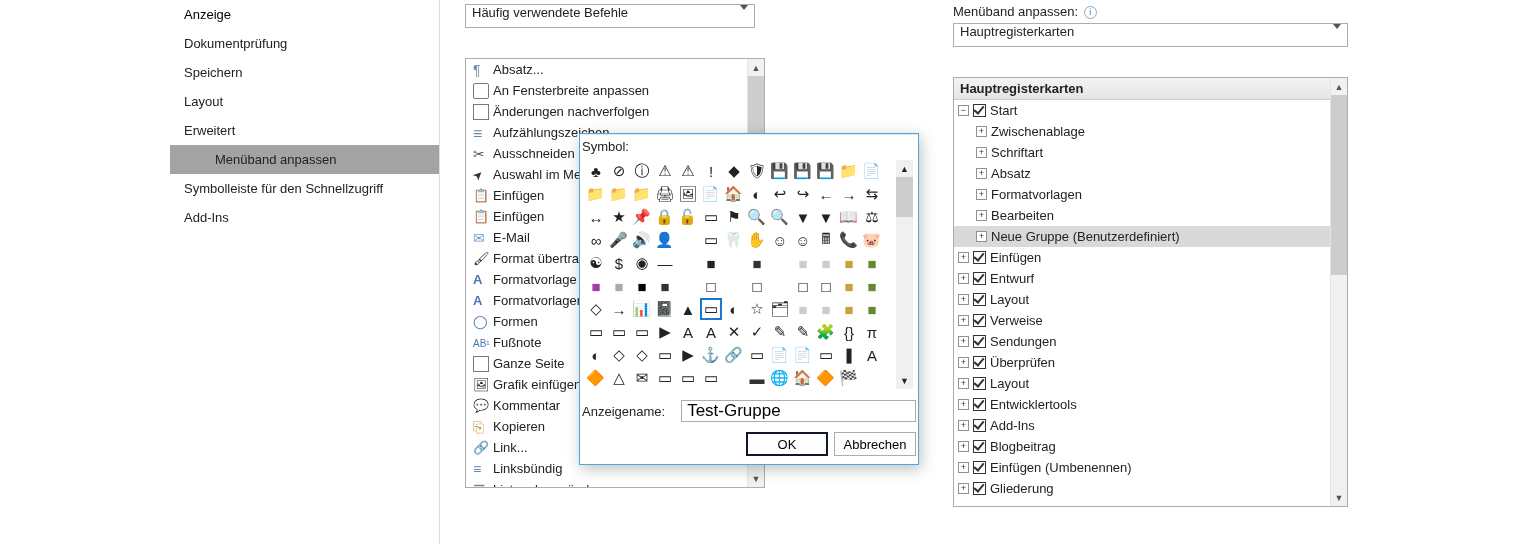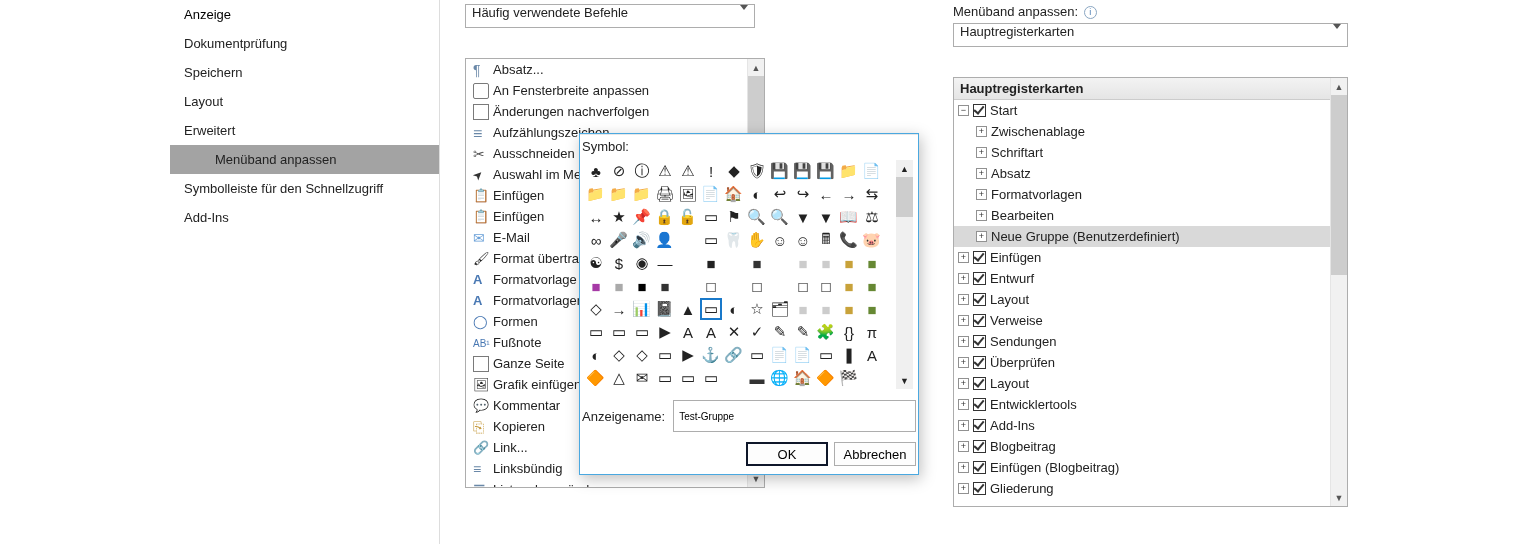--- a/index.html
+++ b/index.html
@@ -45,7 +45,7 @@
   .sym-scroll .sbtn { height: 17px; display: flex; align-items: center; justify-content: center; font-size: 9px; }
   .sym-scroll .sthumb { flex: 0 0 40px; background: #cdcdcd; }
   .sym-scroll .strack { flex: 1; }
-  .name-row { display: flex; align-items: center; gap: 8px; margin-top: 8px; }
+  .name-row { display: flex; align-items: center; gap: 16px; margin-top: 8px; }
   .name-row input { flex: 1; border: 1px solid #adadad; height: 32px; padding: 0 5px; font-family: inherit; font-size: 10px; }
   .btn-row { display: flex; justify-content: flex-end; gap: 6px; margin-top: 10px; }
   .btn-row button { min-width: 82px; height: 24px; border: 1px solid #adadad; background: #fdfdfd; font-family: inherit; font-size: 13px; }

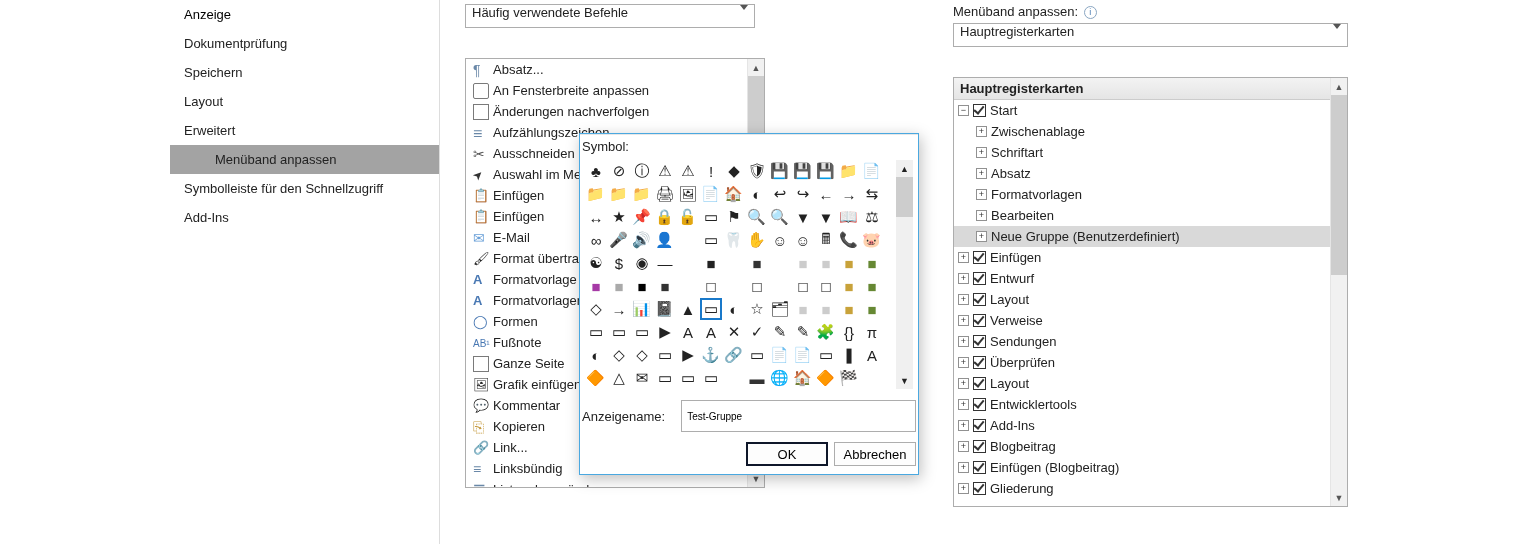--- a/index.html
+++ b/index.html
@@ -46,7 +46,7 @@
   .sym-scroll .sthumb { flex: 0 0 40px; background: #cdcdcd; }
   .sym-scroll .strack { flex: 1; }
   .name-row { display: flex; align-items: center; gap: 16px; margin-top: 8px; }
-  .name-row input { flex: 1; border: 1px solid #adadad; height: 32px; padding: 0 5px; font-family: inherit; font-size: 10px; }
+  .name-row input { flex: 1; border: 1px solid #adadad; height: 22px; padding: 0 5px; font-family: inherit; font-size: 17px; }
   .btn-row { display: flex; justify-content: flex-end; gap: 6px; margin-top: 10px; }
   .btn-row button { min-width: 82px; height: 24px; border: 1px solid #adadad; background: #fdfdfd; font-family: inherit; font-size: 13px; }
   .btn-row button.primary { border: 2px solid #0f172a; }

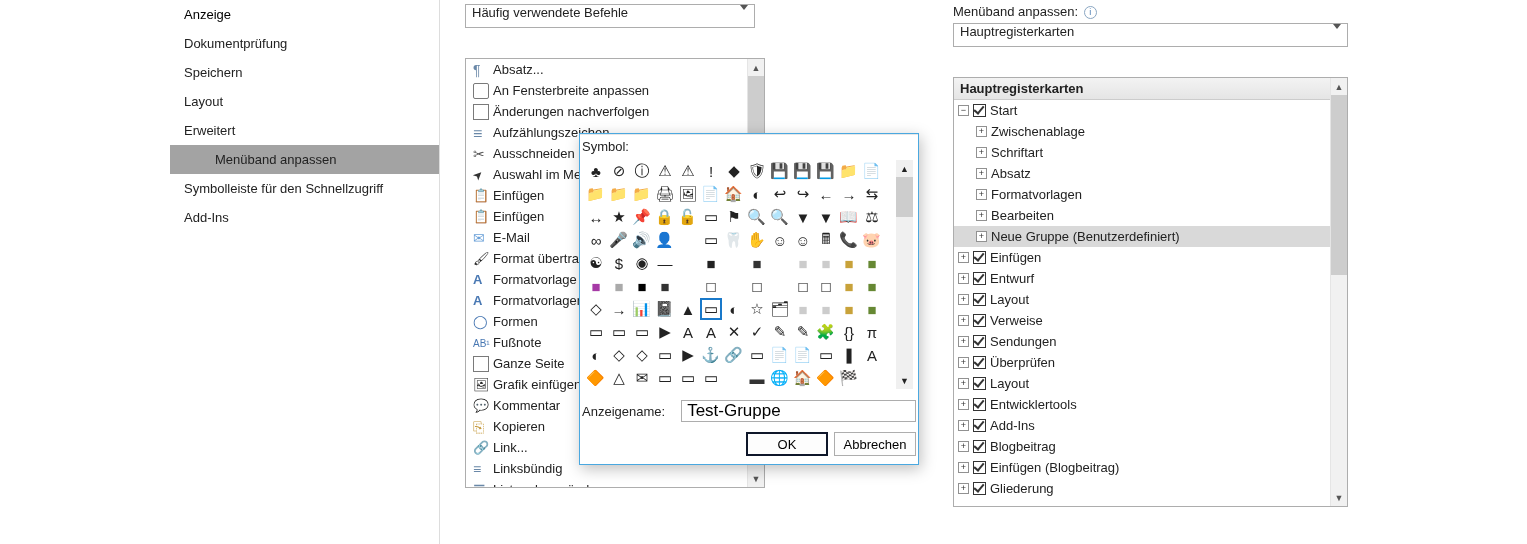--- a/index.html
+++ b/index.html
@@ -336,7 +336,7 @@
                 <div class="tree-row">
                   <span class="exp">+</span>
                   <span class="chk checked"></span>
-                  <span>Einfügen (Blogbeitrag)</span>
+                  <span>Einfügen (Umbenennen)</span>
                 </div>
                 <div class="tree-row">
                   <span class="exp">+</span>

